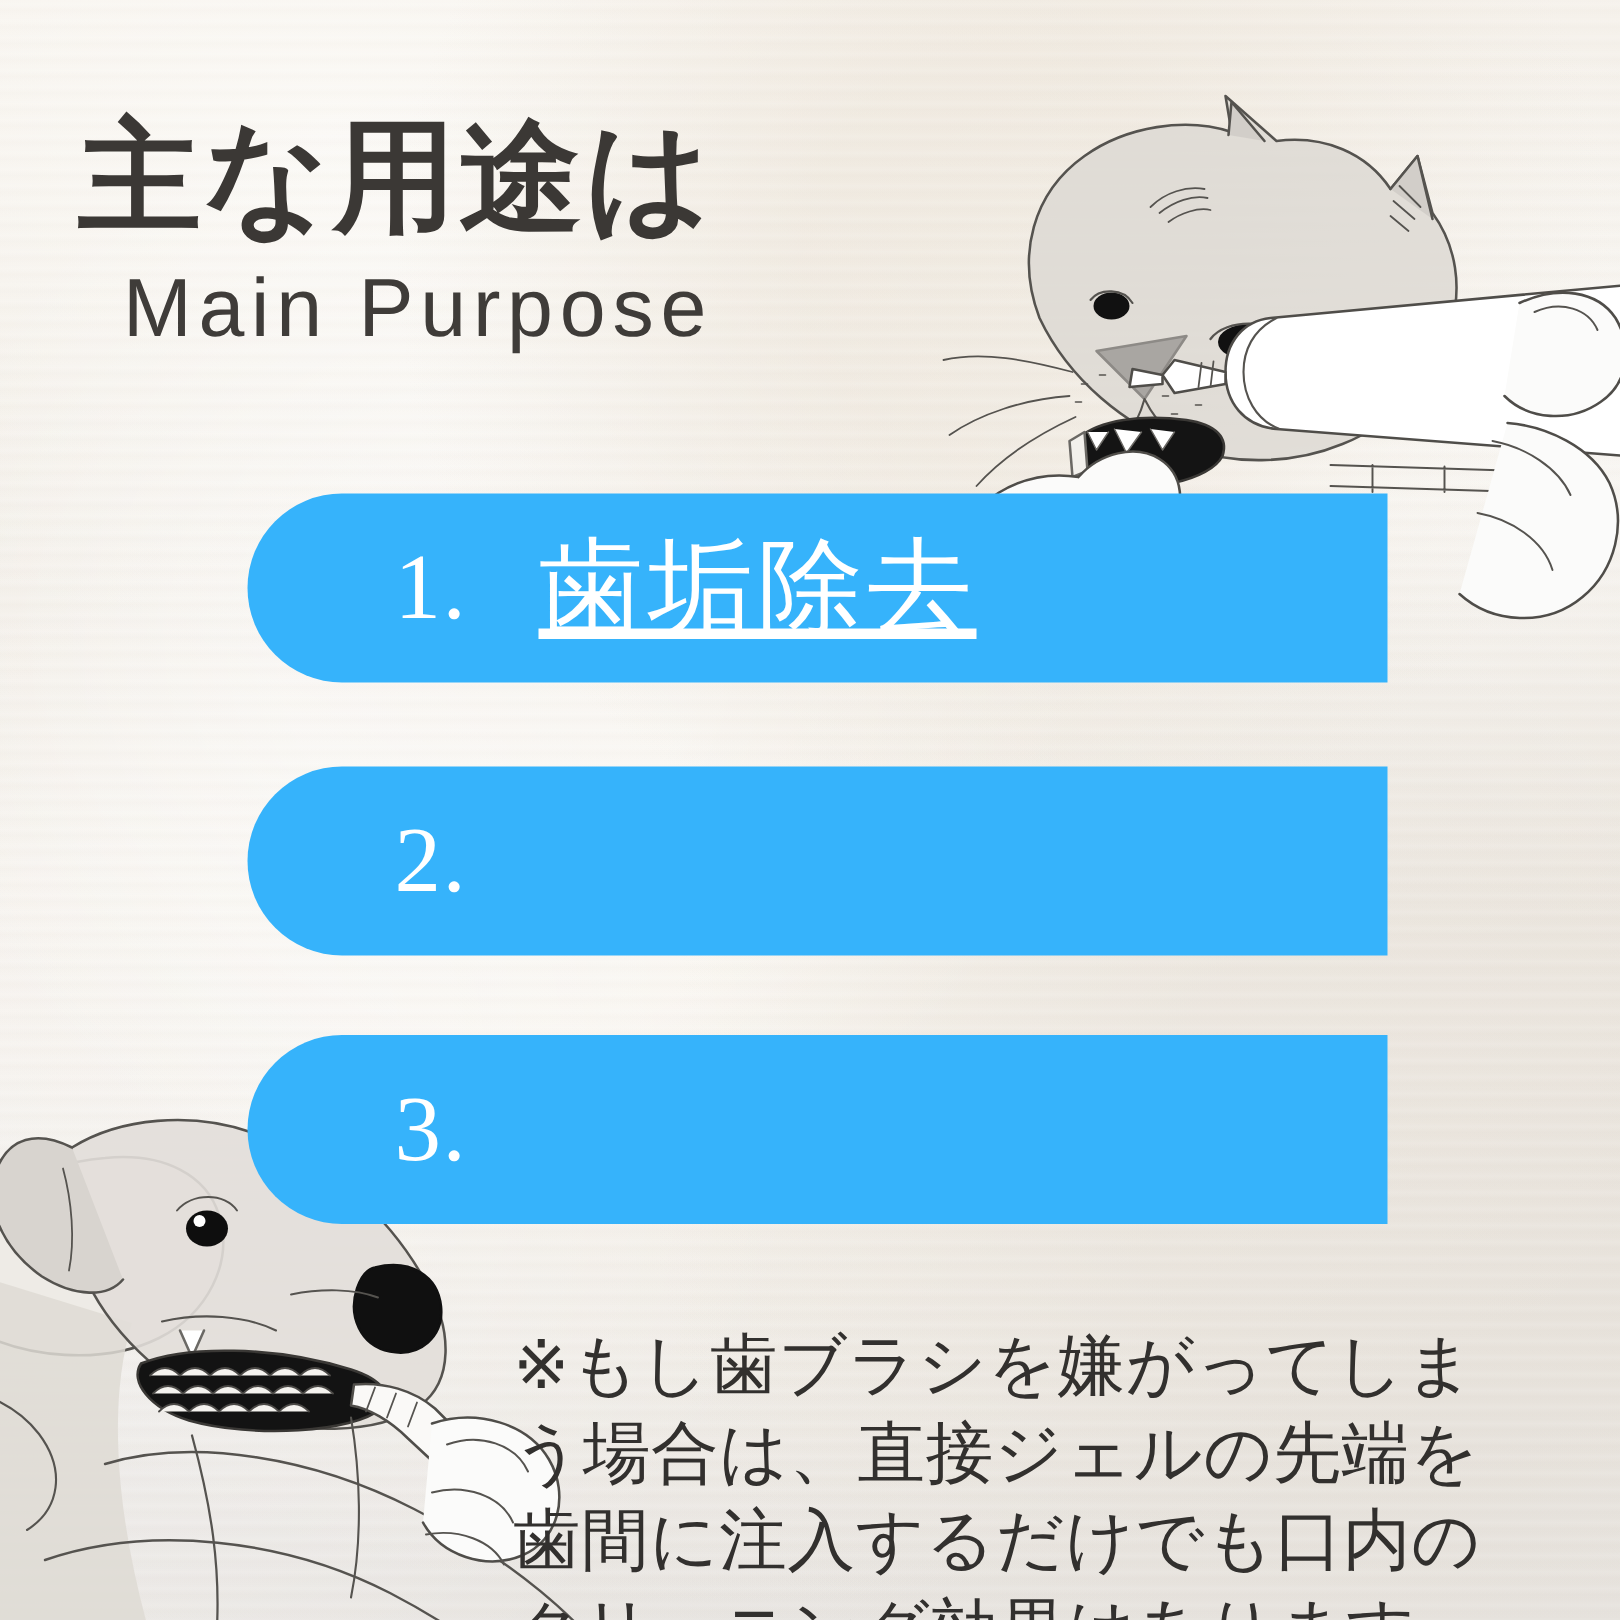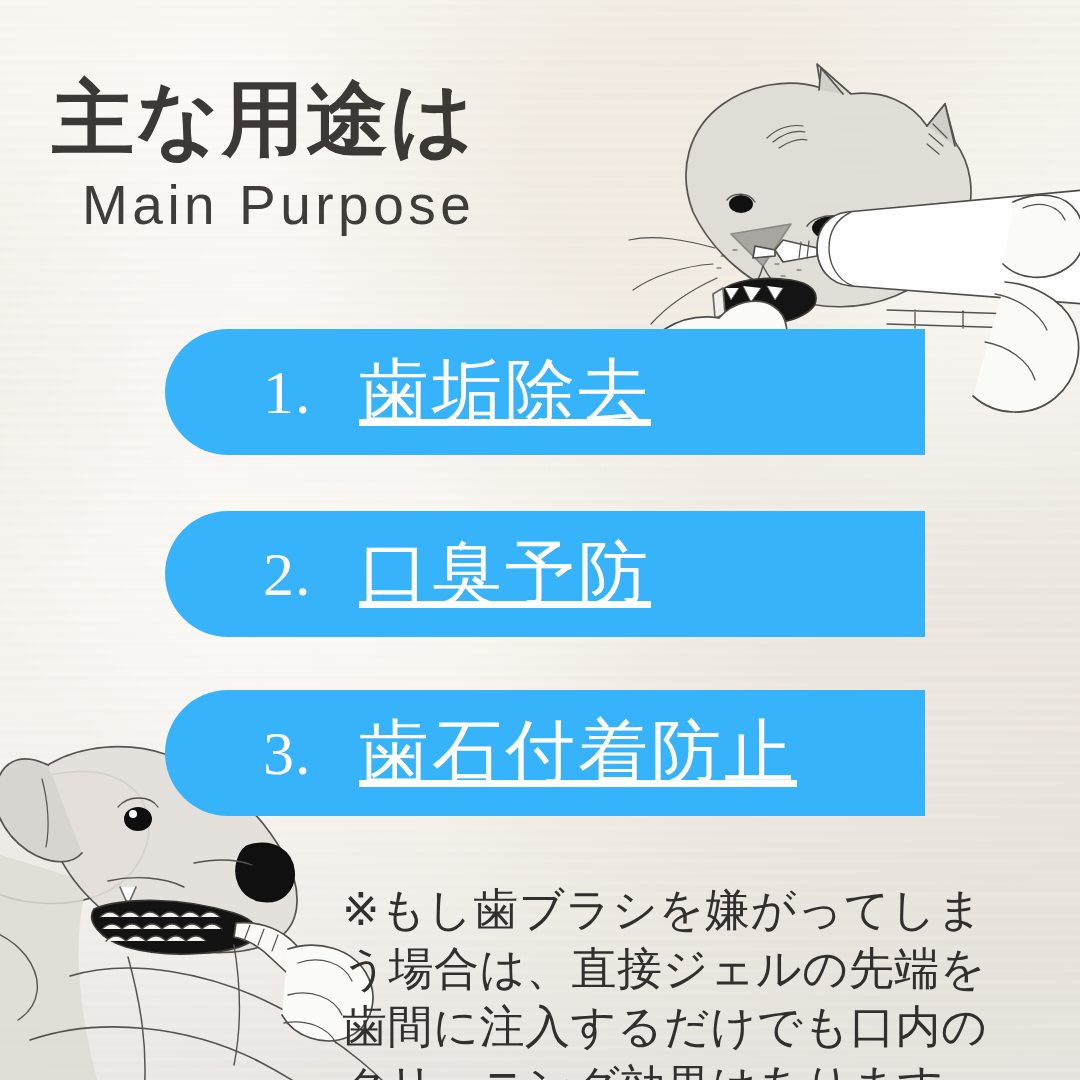--- a/index.html
+++ b/index.html
@@ -284,7 +284,6 @@
 
   <div class="pill" id="pill-2">
     <span class="pill-num">2.</span>
-    <span class="pill-text">口臭予防</span>
   </div>
 
   <div class="pill" id="pill-3">

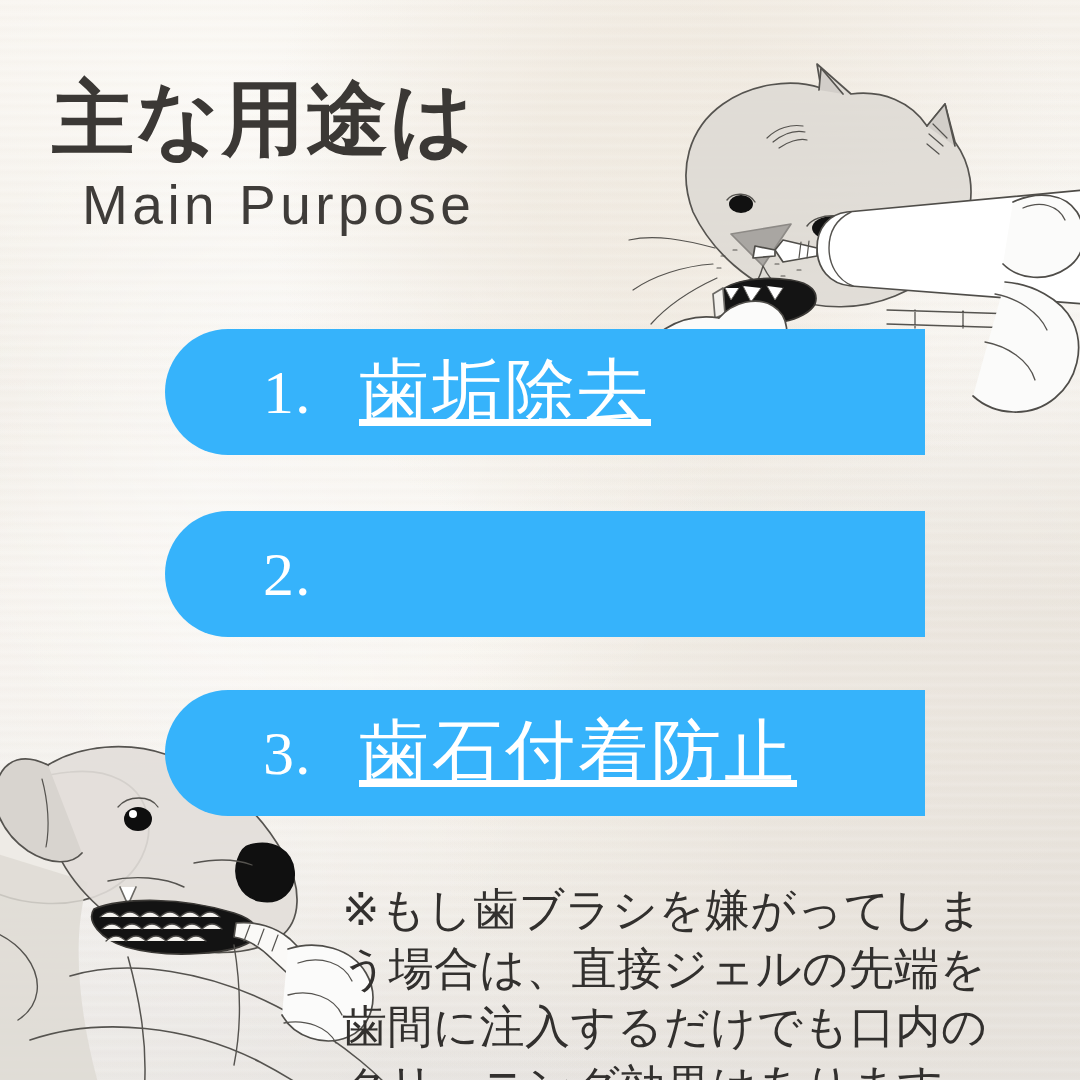--- a/index.html
+++ b/index.html
@@ -288,7 +288,6 @@
 
   <div class="pill" id="pill-3">
     <span class="pill-num">3.</span>
-    <span class="pill-text">歯石付着防止</span>
   </div>
 
   <div id="note">

